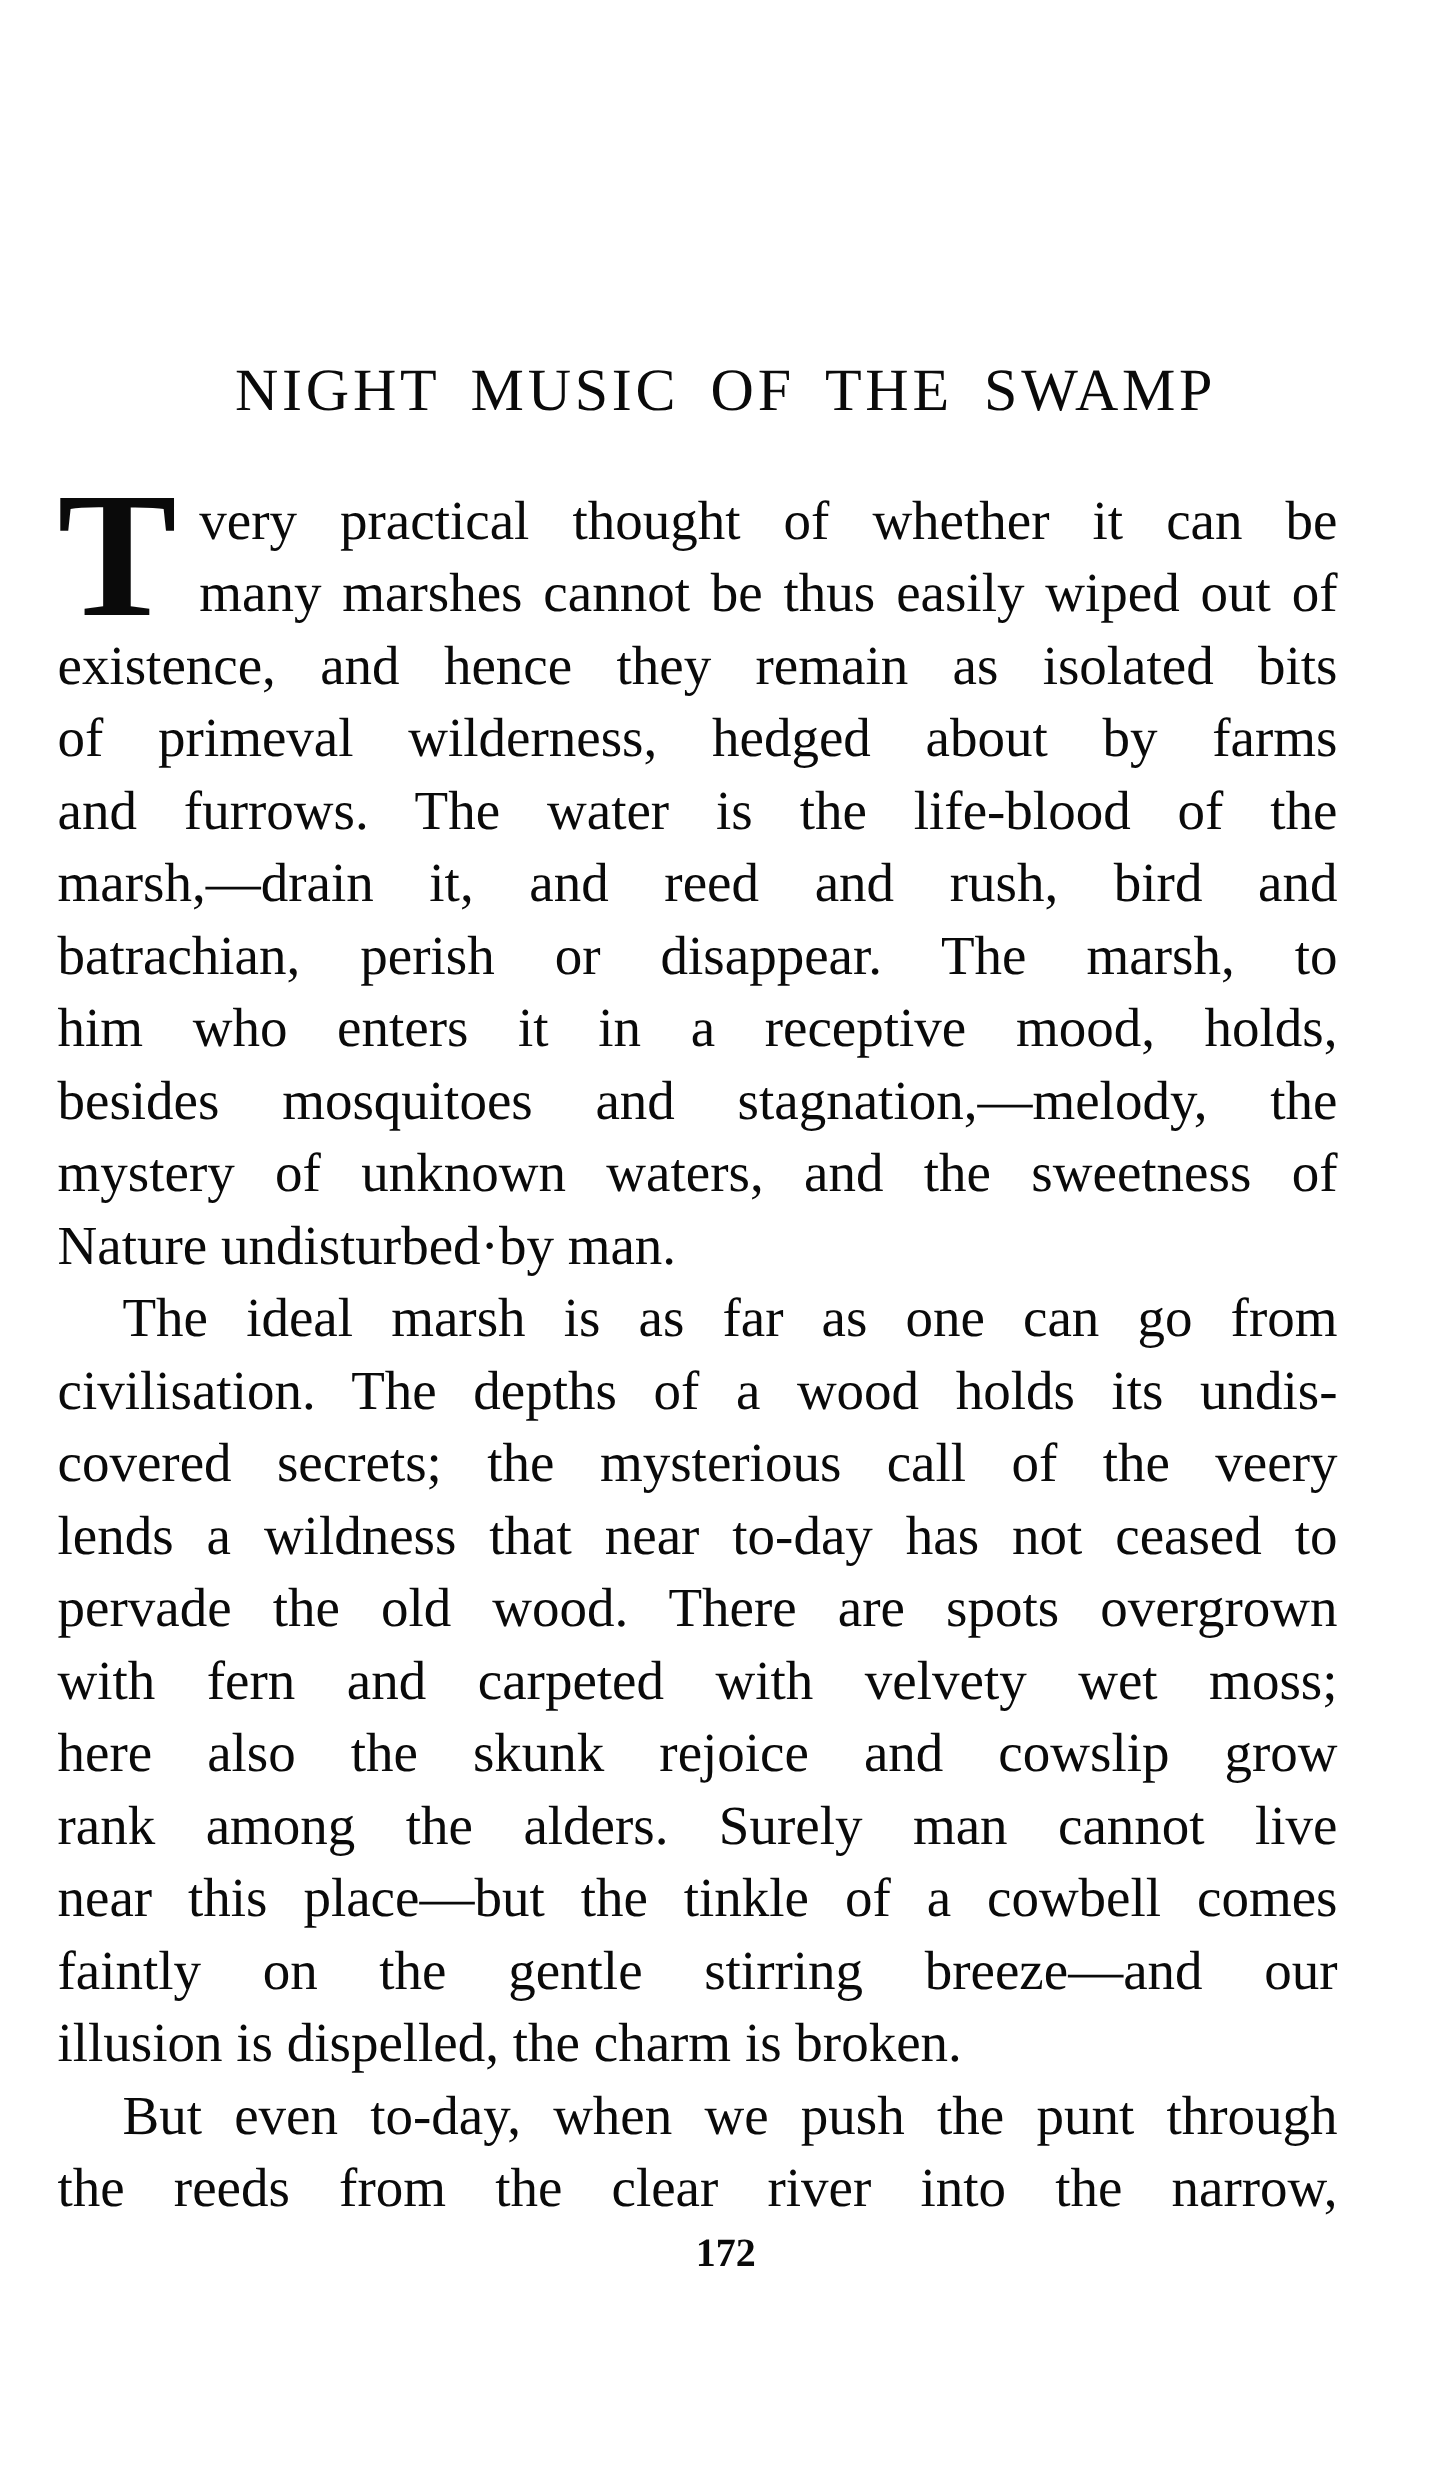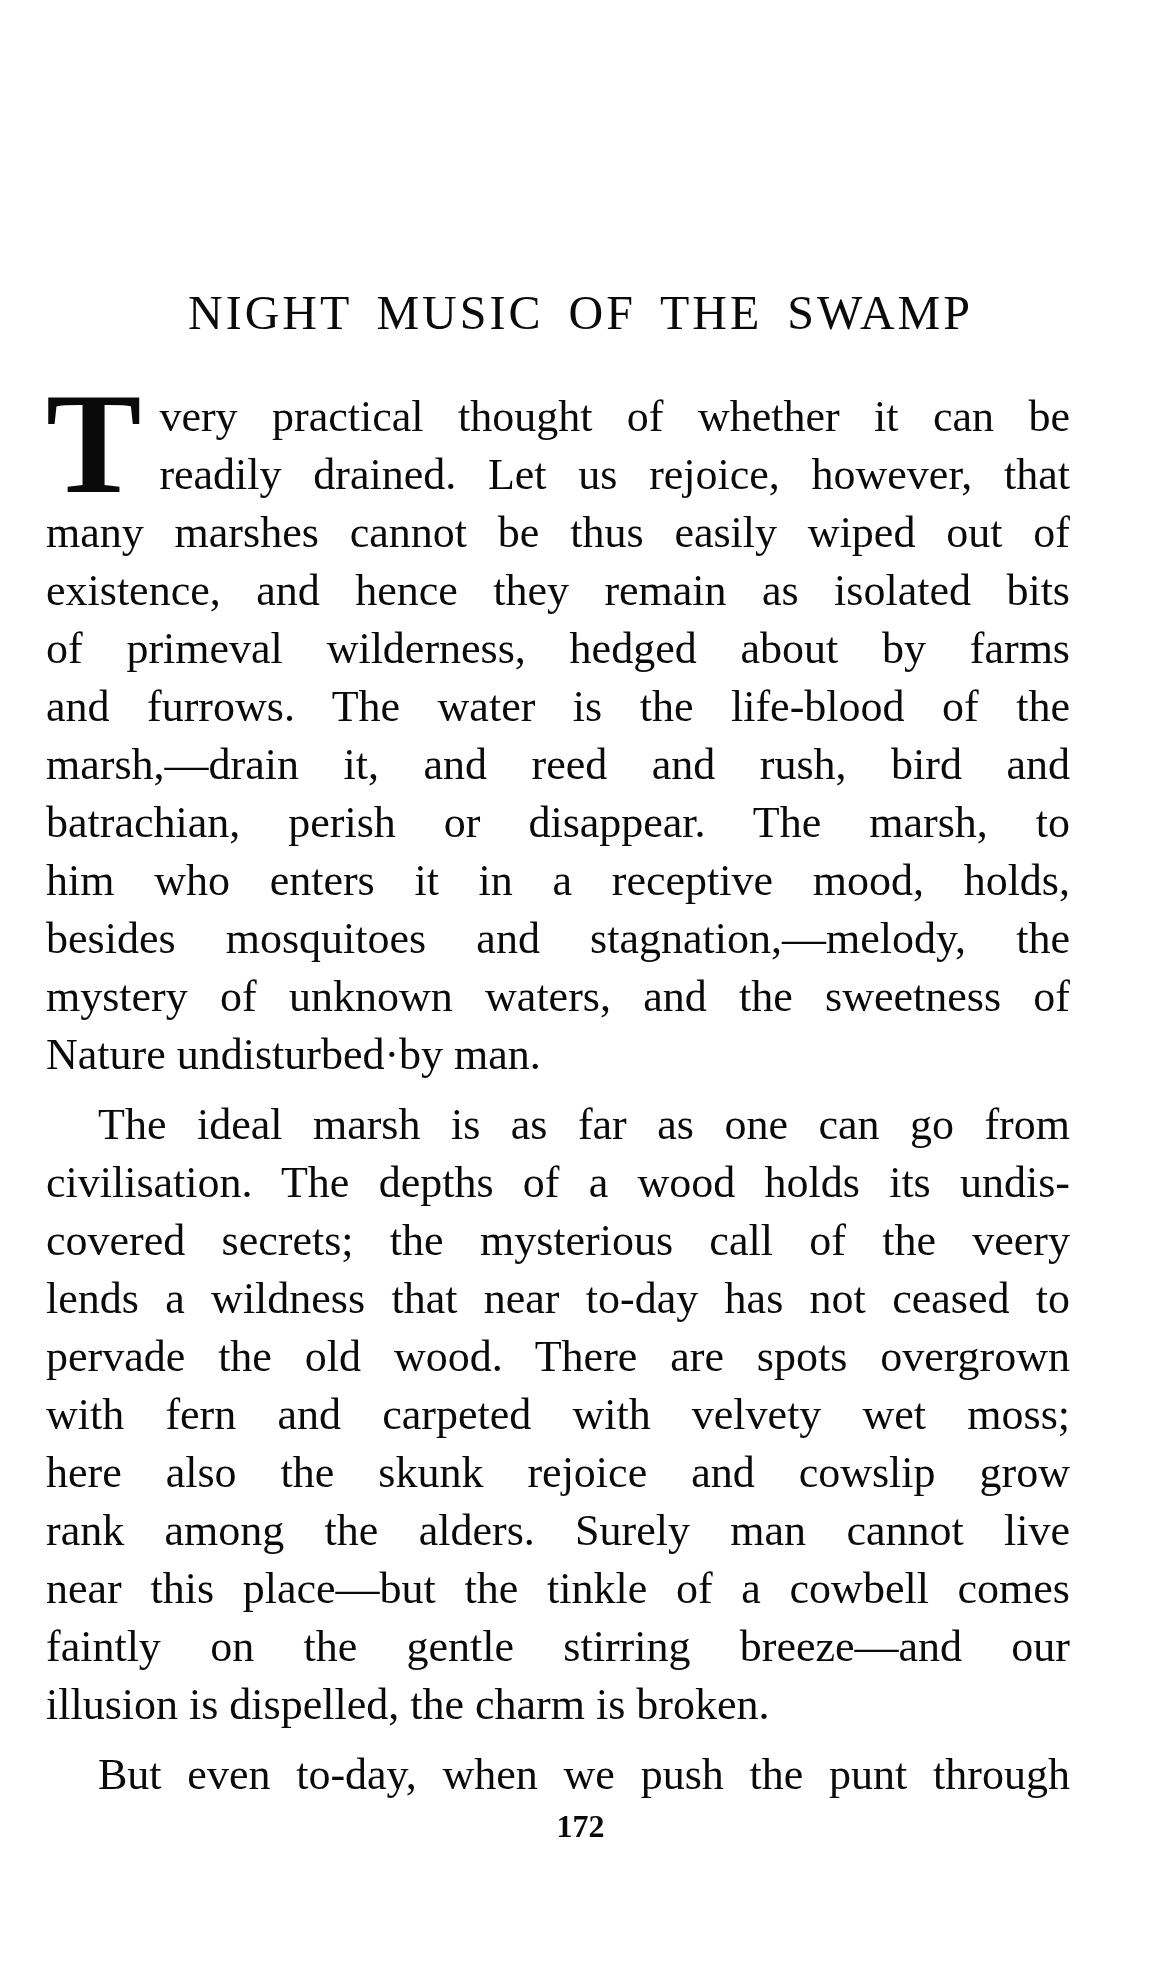--- a/index.html
+++ b/index.html
@@ -82,7 +82,6 @@
       <span class="dropcap">T</span>
 
         <div class="line">very practical thought of whether it can be</div>
-        <div class="line">readily drained.  Let us rejoice, however, that</div>
         <div class="line">many marshes cannot be thus easily wiped out of</div>
         <div class="line">existence, and hence they remain as isolated bits</div>
         <div class="line">of primeval wilderness, hedged about by farms</div>

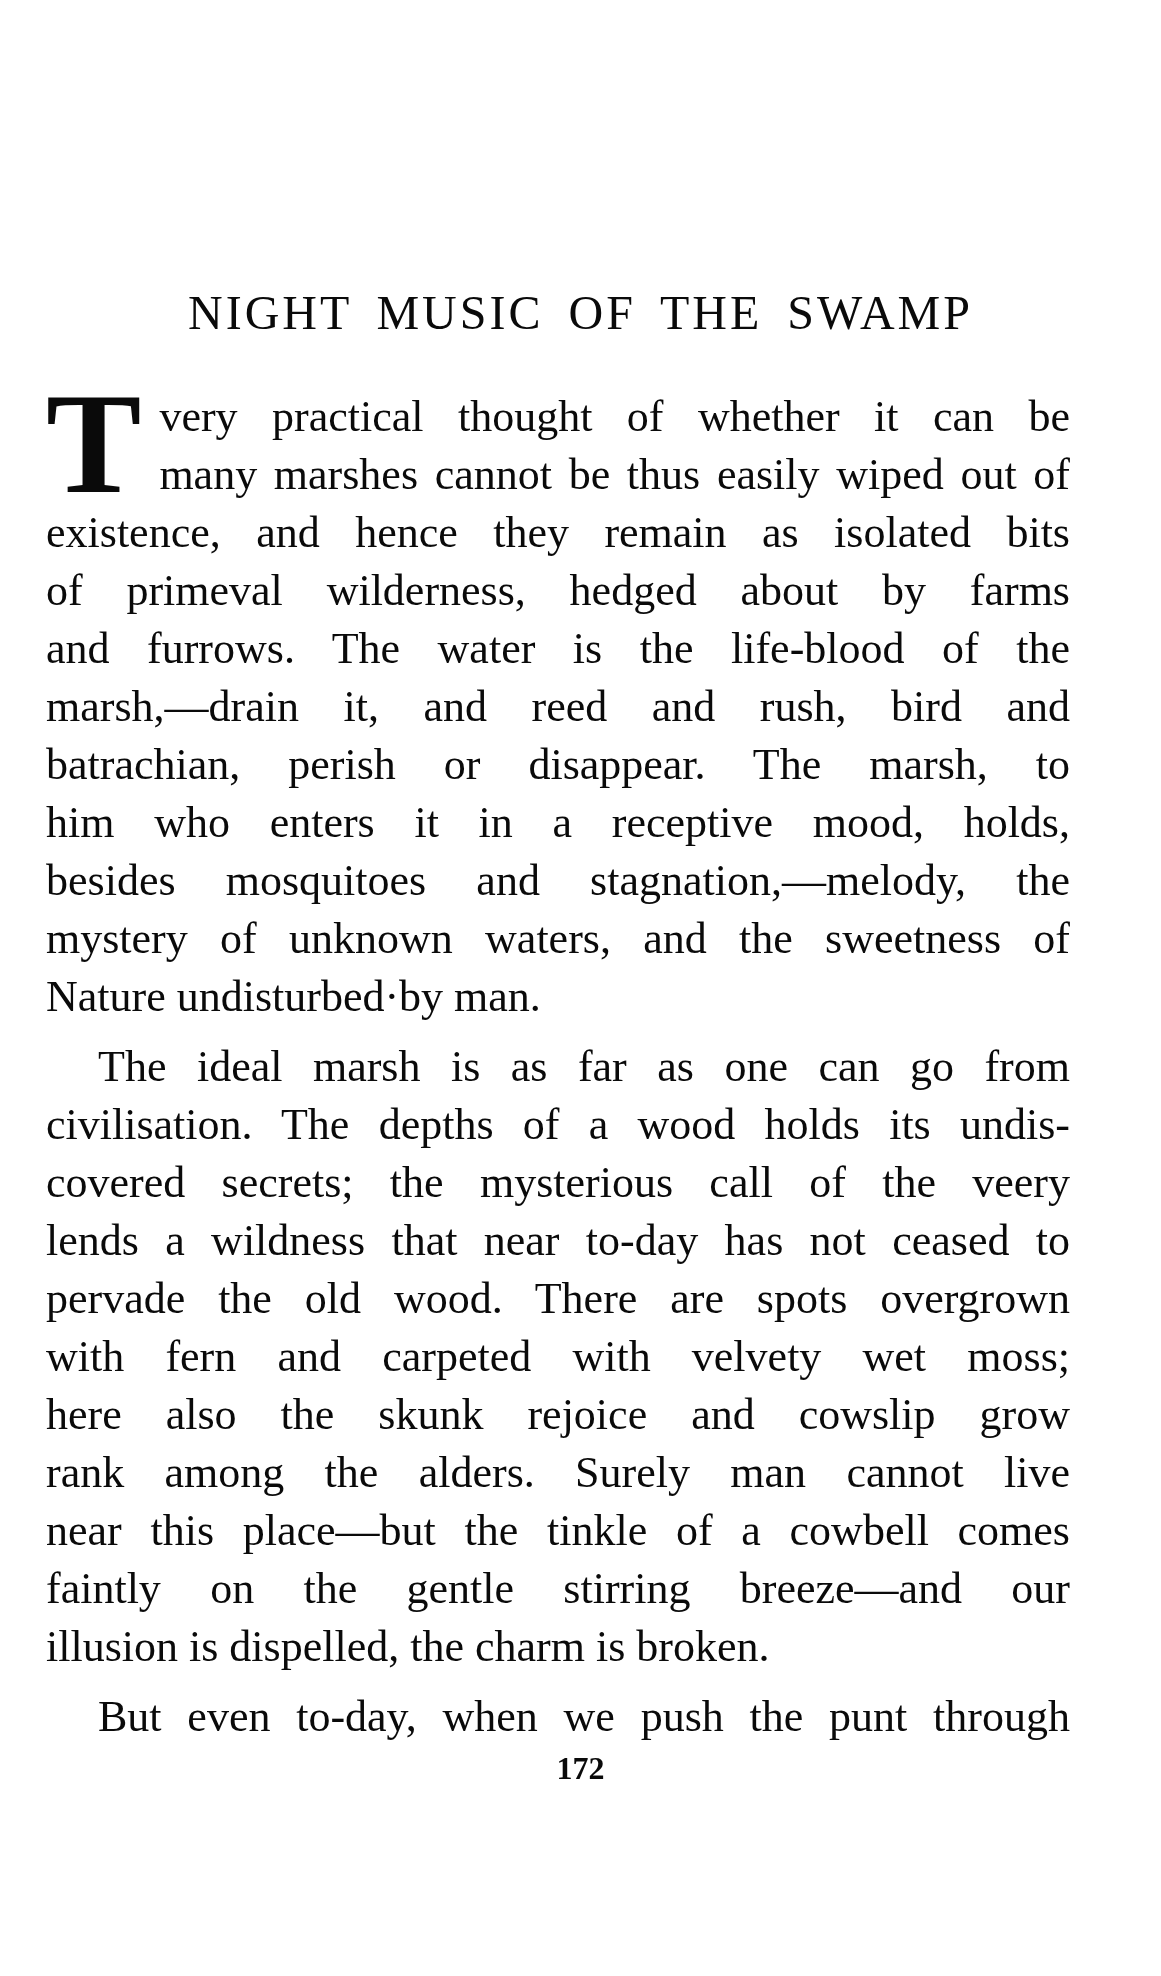--- a/index.html
+++ b/index.html
@@ -59,7 +59,6 @@
   }
   .line.first-indent {
     padding-left: 52px;
-    margin-top: 12px;
   }
   .folio {
     margin-top: 1px;

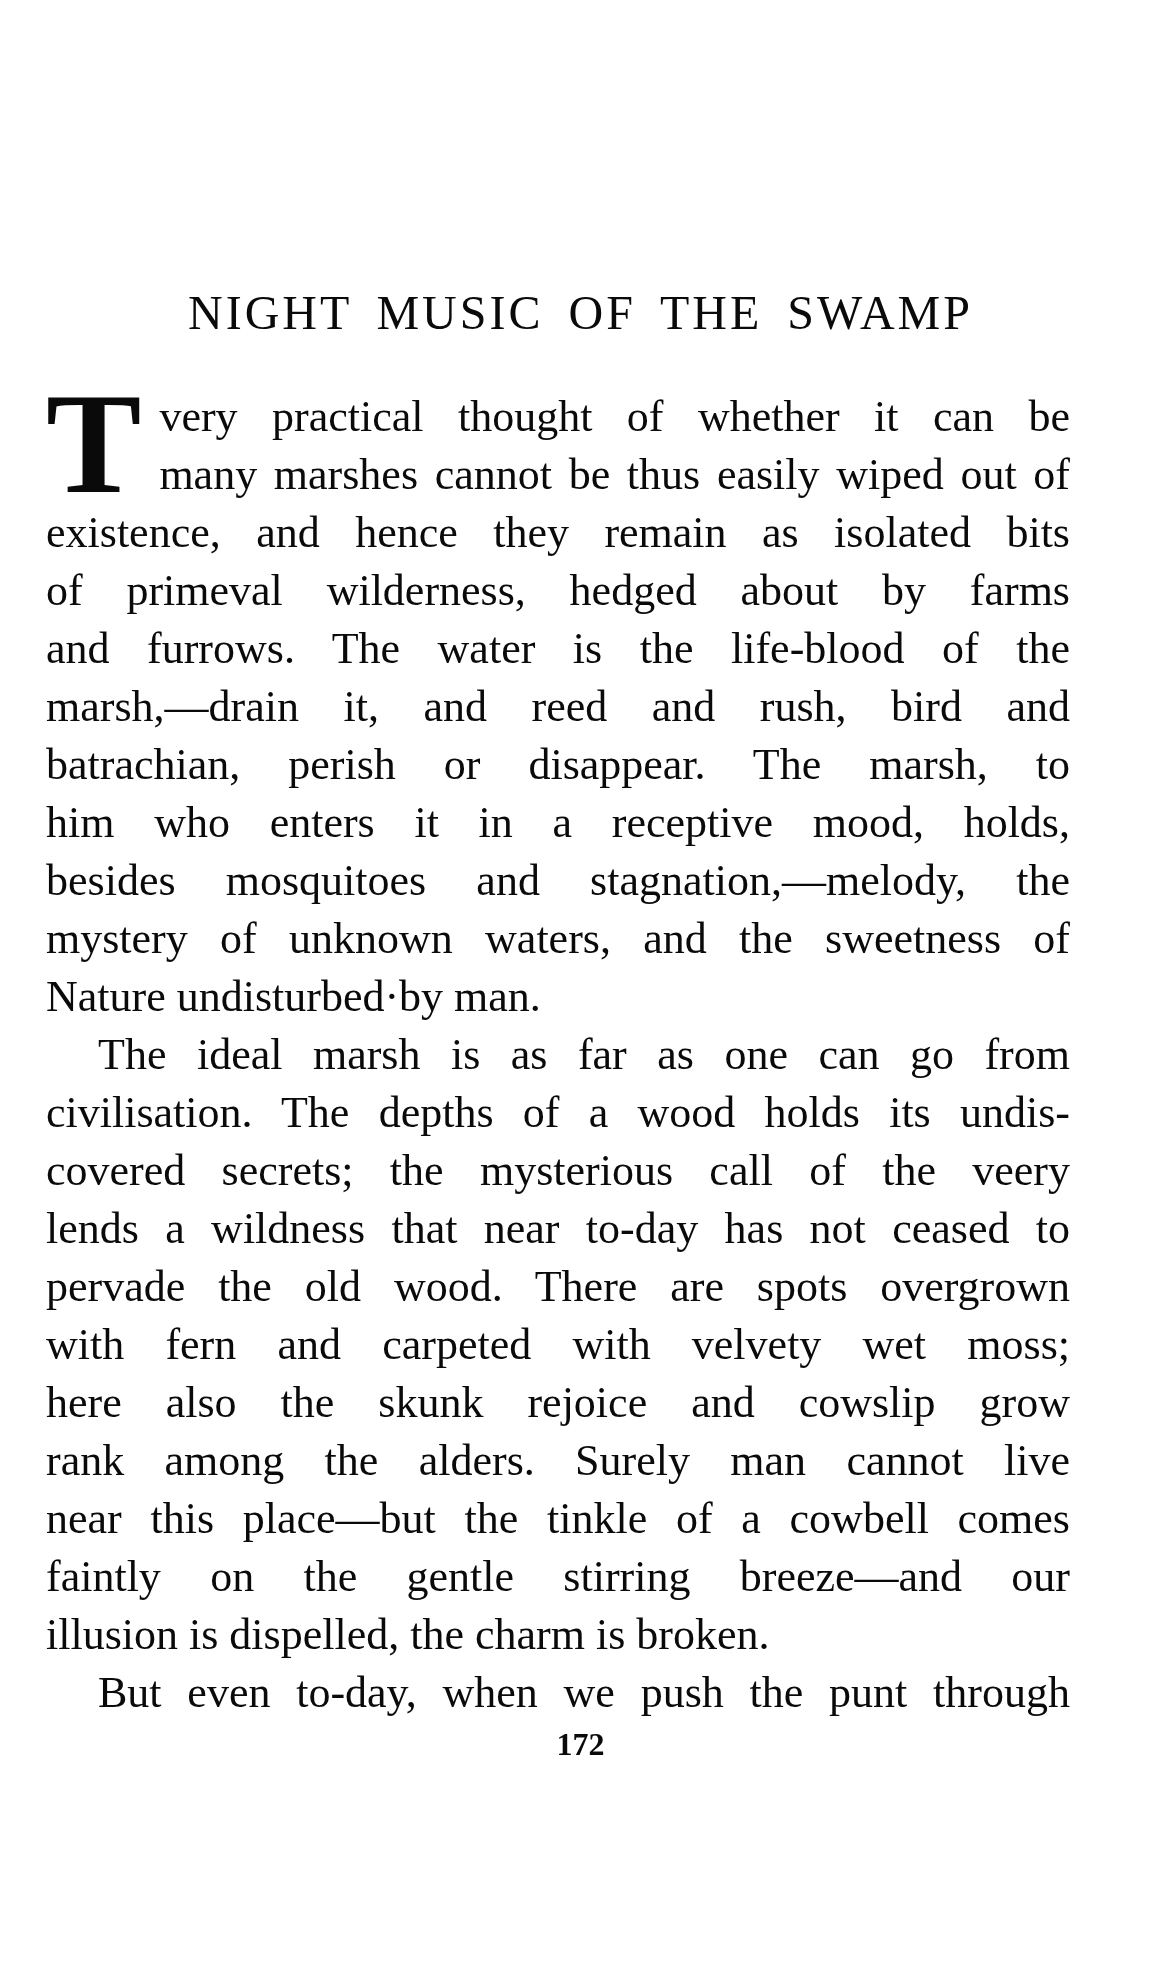--- a/index.html
+++ b/index.html
@@ -109,6 +109,7 @@
 
     <div class="paragraph">
         <div class="line first-indent">But even to-day, when we push the punt through</div>
+        <div class="line">the reeds from the clear river into the narrow,</div>
       </div>
 
   </div>

